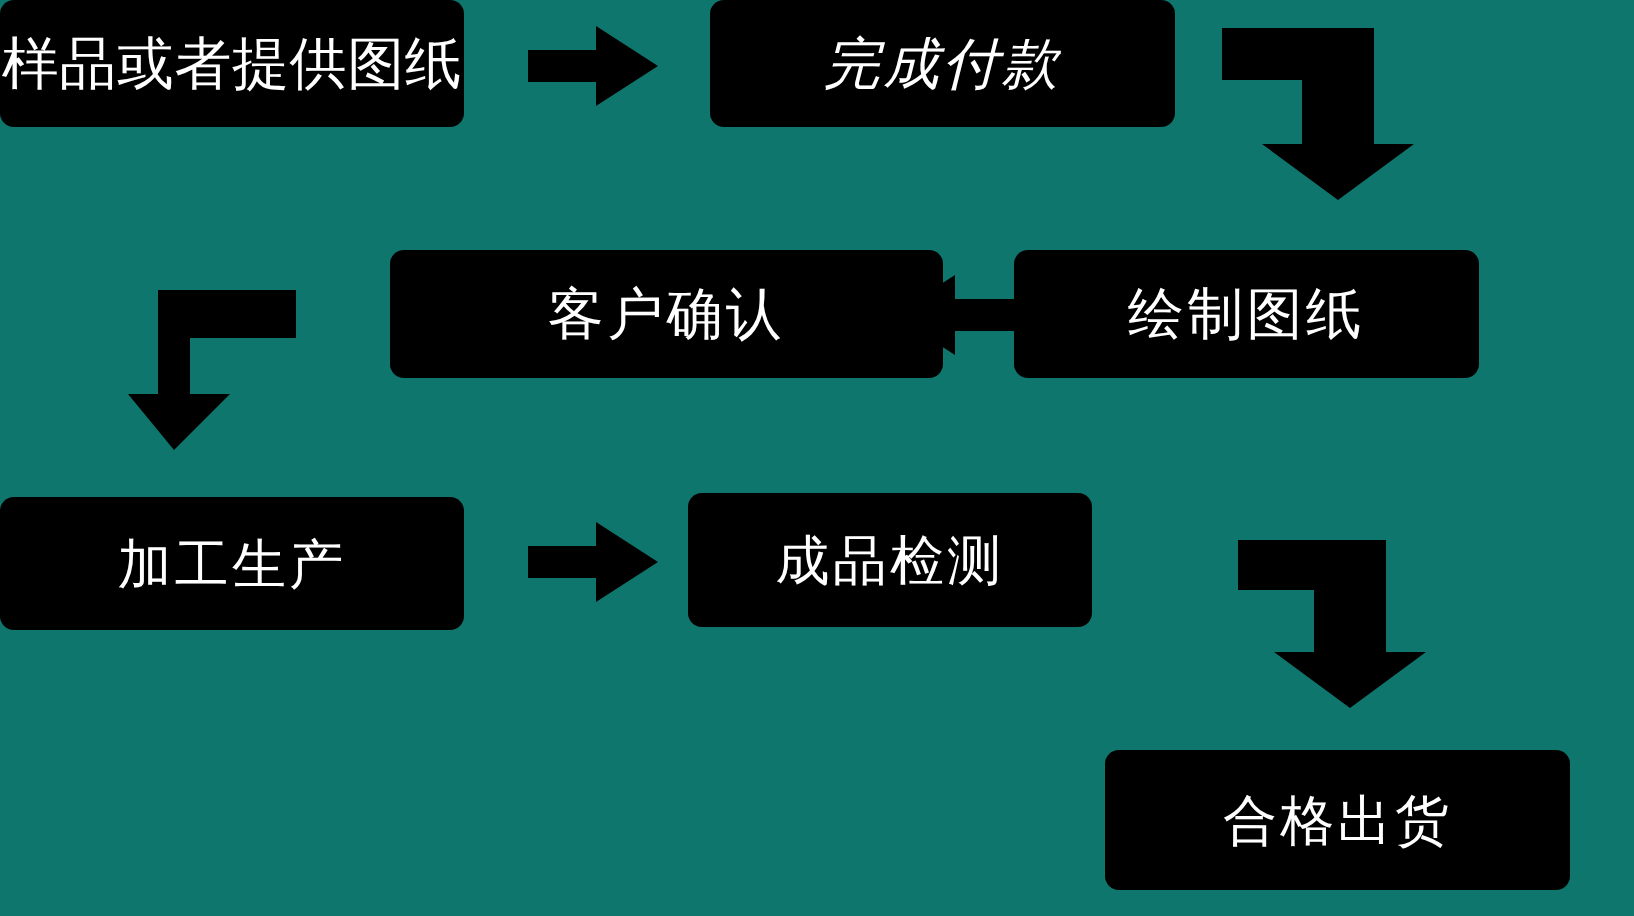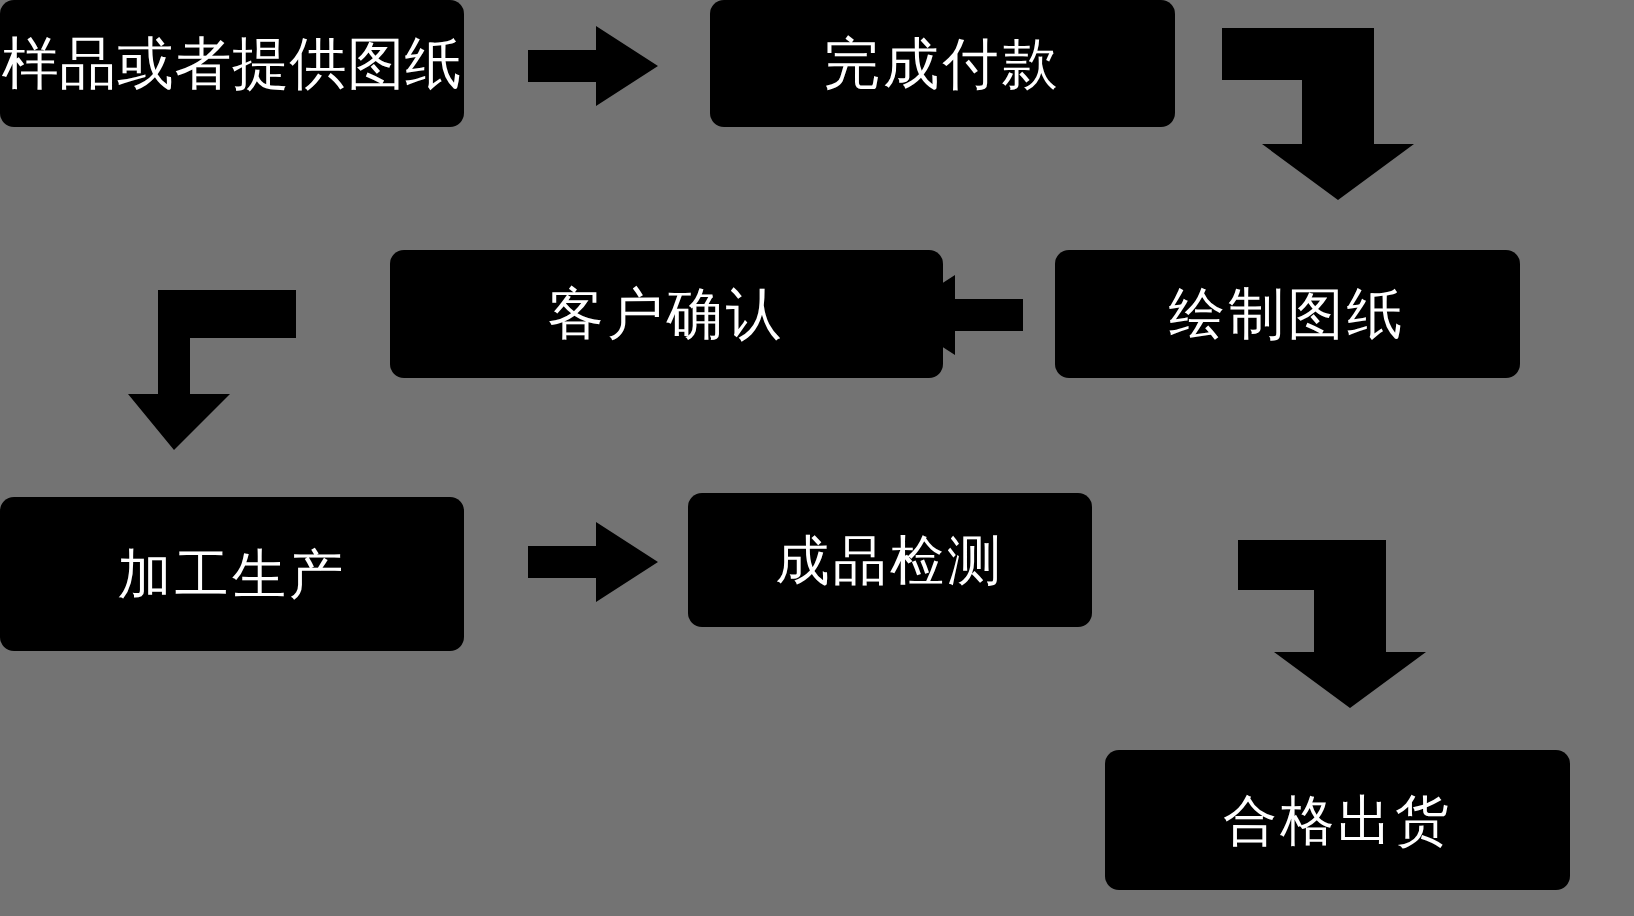--- a/index.html
+++ b/index.html
@@ -15,7 +15,7 @@
     position: relative;
     width: 1634px;
     height: 916px;
-    background: #737373;
+    background: #0f766e;
     overflow: hidden;
   }
   .node {

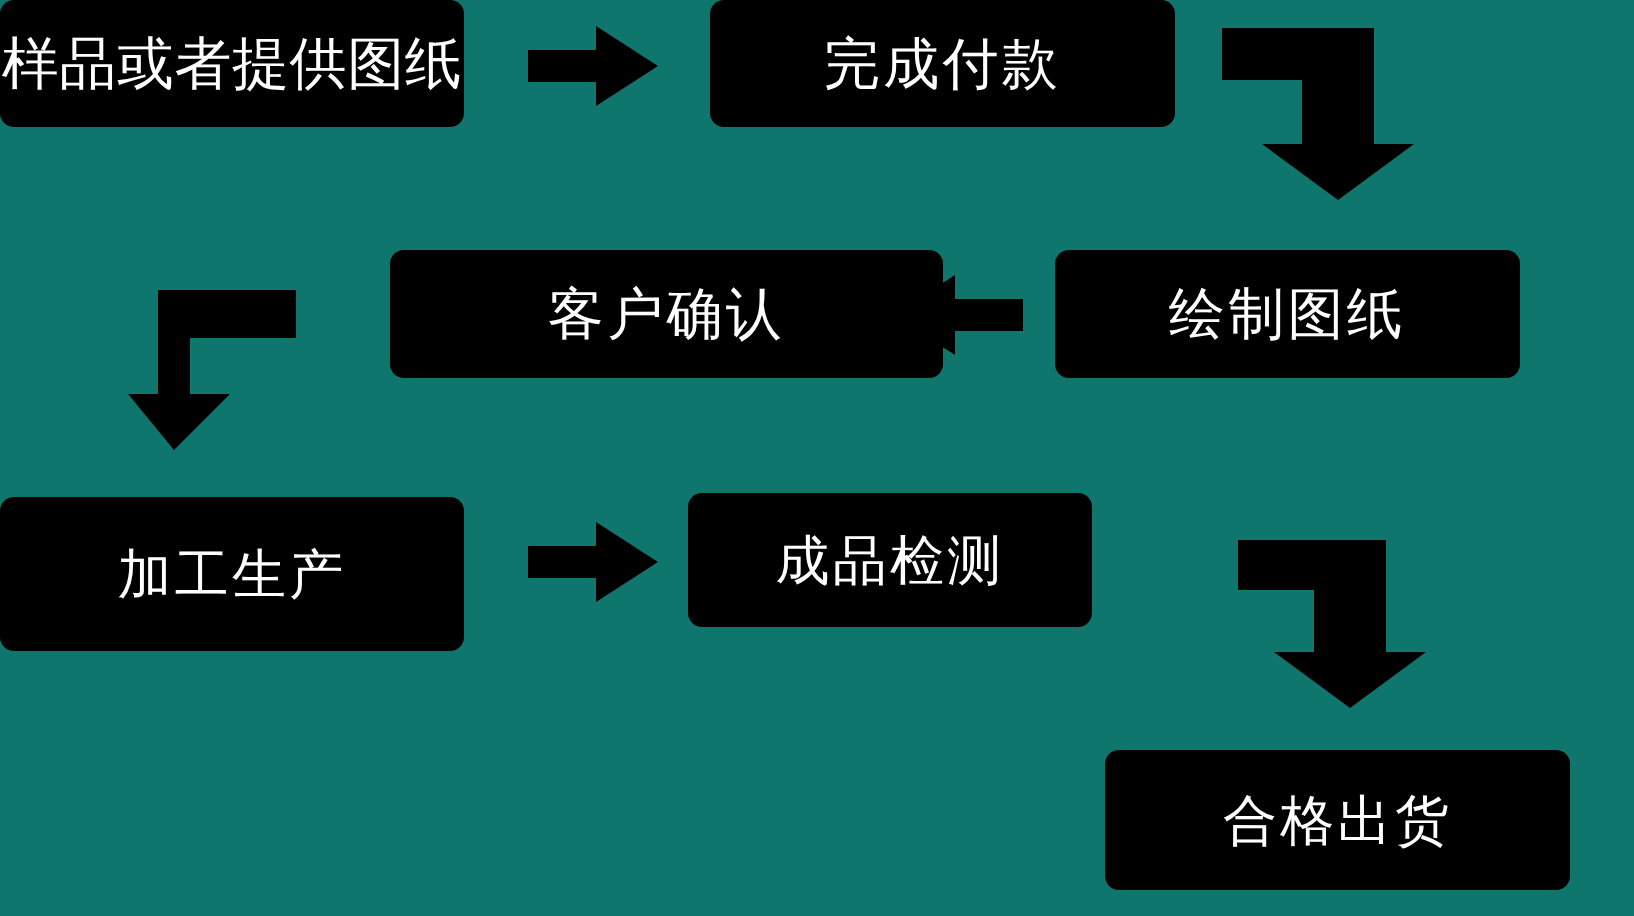--- a/index.html
+++ b/index.html
@@ -39,7 +39,7 @@
   }
   
   #node-sample   { left: 0px;    top: 0px;   width: 464px; height: 127px; }
-  #node-payment  { left: 710px;  top: 0px;   width: 465px; height: 127px; }
+  #node-payment  { left: 710px;  top: 0px;   width: 465px; height: 127px; font-style: italic; }
   #node-drawing  { left: 1055px; top: 250px; width: 465px; height: 128px; }
   #node-confirm  { left: 390px;  top: 250px; width: 553px; height: 128px; }
   #node-produce  { left: 0px;    top: 497px; width: 464px; height: 154px; }

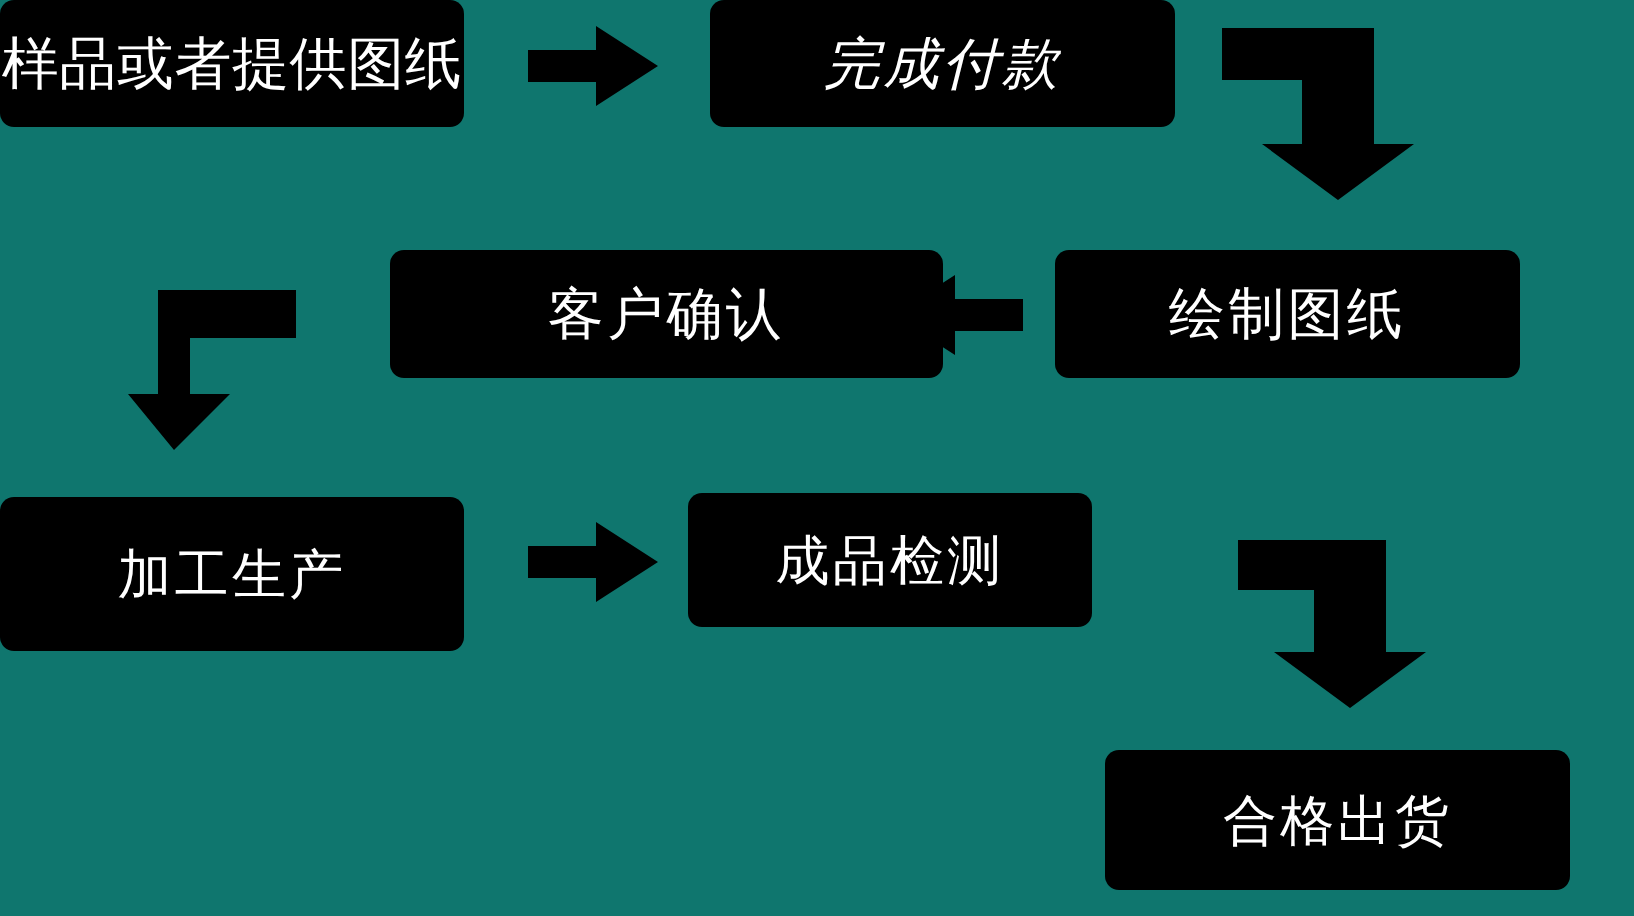--- a/index.html
+++ b/index.html
@@ -40,7 +40,7 @@
   
   #node-sample   { left: 0px;    top: 0px;   width: 464px; height: 127px; }
   #node-payment  { left: 710px;  top: 0px;   width: 465px; height: 127px; font-style: italic; }
-  #node-drawing  { left: 1055px; top: 250px; width: 465px; height: 128px; }
+  #node-drawing  { left: 1014px; top: 250px; width: 465px; height: 128px; }
   #node-confirm  { left: 390px;  top: 250px; width: 553px; height: 128px; }
   #node-produce  { left: 0px;    top: 497px; width: 464px; height: 154px; }
   #node-inspect  { left: 688px;  top: 493px; width: 404px; height: 134px; }

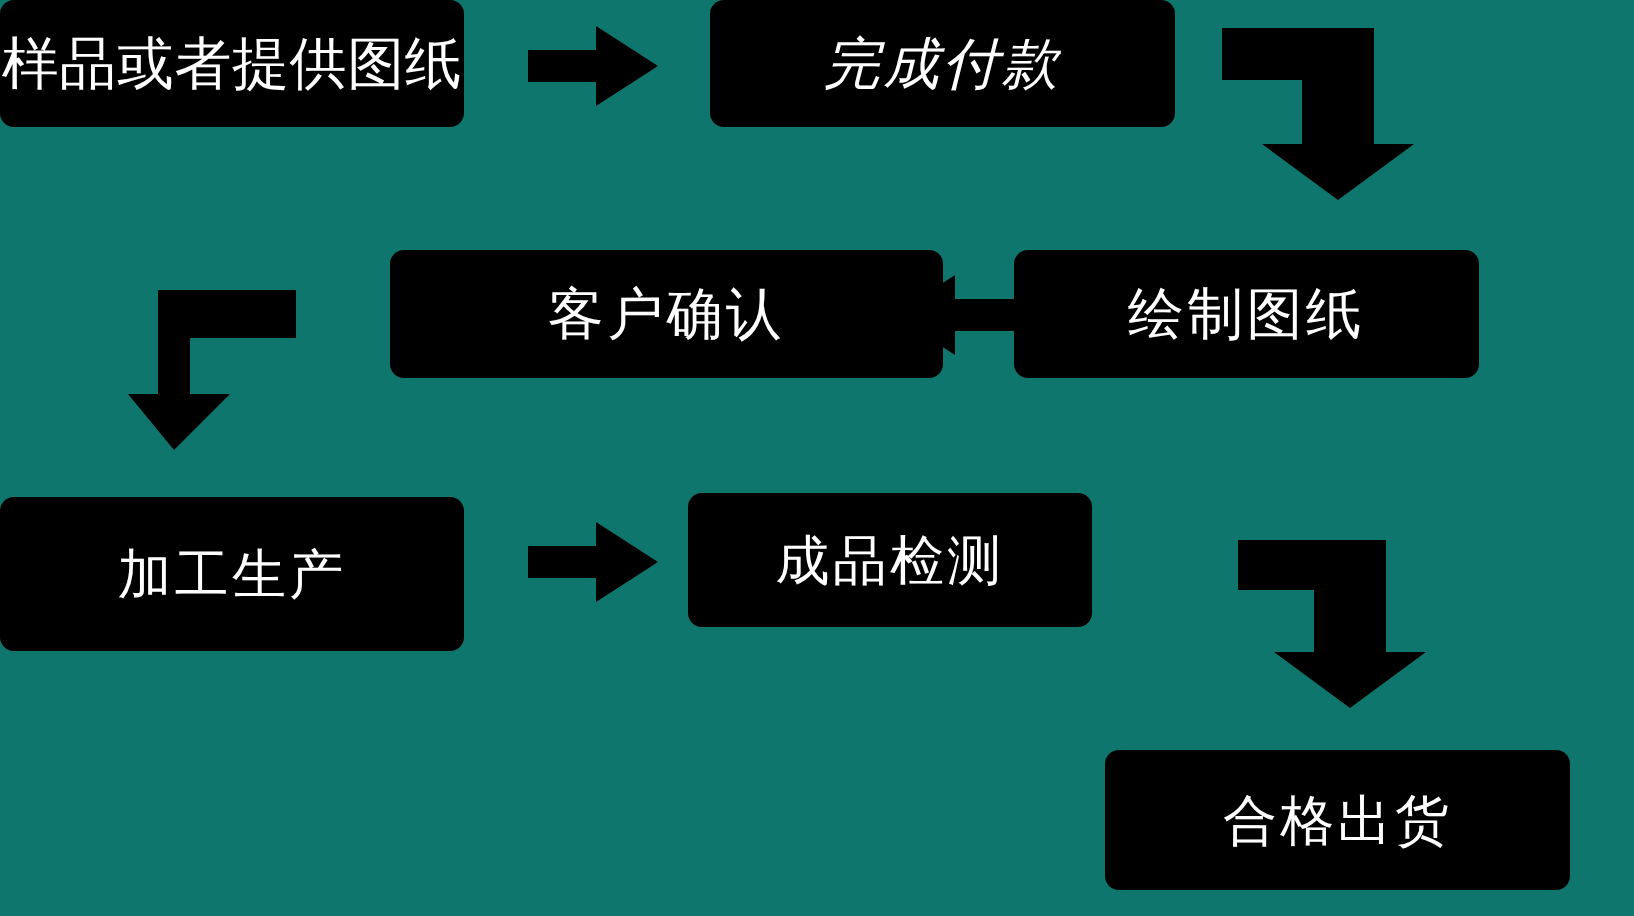--- a/index.html
+++ b/index.html
@@ -42,7 +42,7 @@
   #node-payment  { left: 710px;  top: 0px;   width: 465px; height: 127px; font-style: italic; }
   #node-drawing  { left: 1014px; top: 250px; width: 465px; height: 128px; }
   #node-confirm  { left: 390px;  top: 250px; width: 553px; height: 128px; }
-  #node-produce  { left: 0px;    top: 497px; width: 464px; height: 154px; }
+  #node-produce  { left: 0px;    top: 497px; width: 464px; height: 133px; }
   #node-inspect  { left: 688px;  top: 493px; width: 404px; height: 134px; }
   #node-ship     { left: 1105px; top: 750px; width: 465px; height: 140px; }
 

